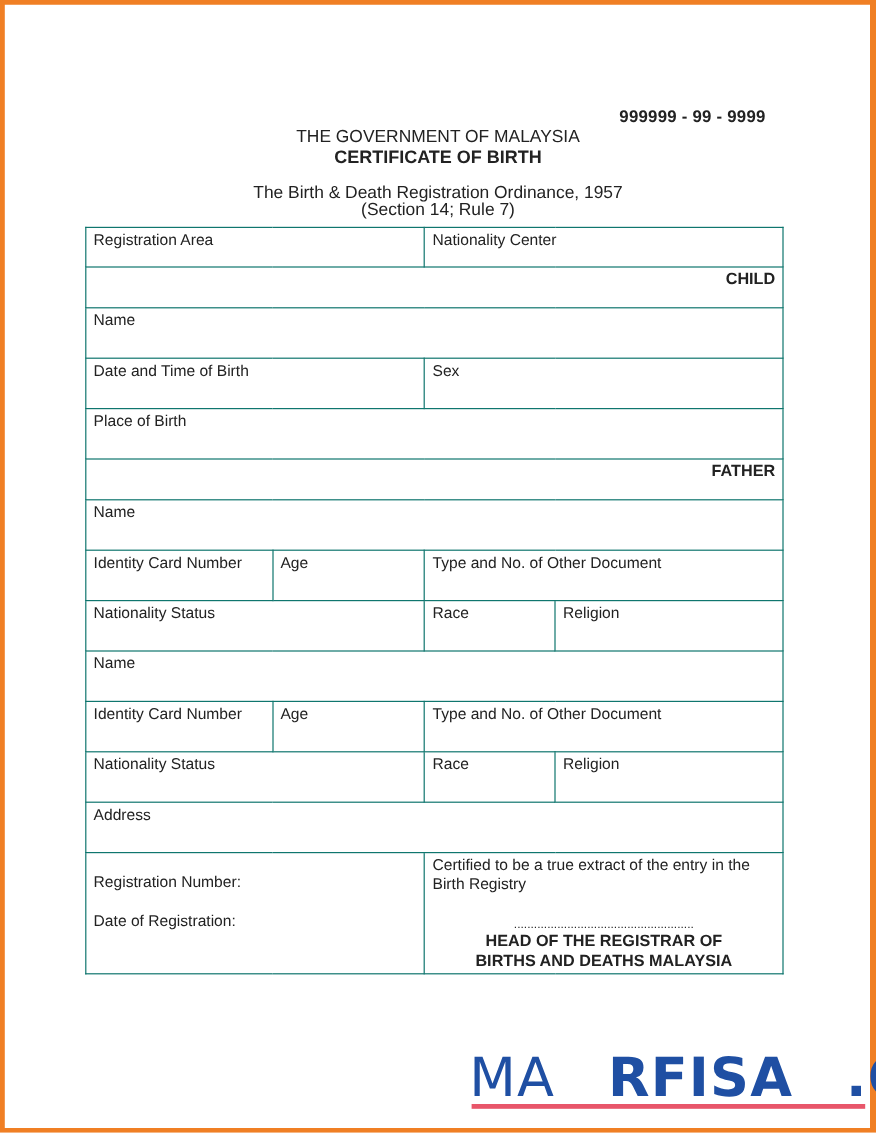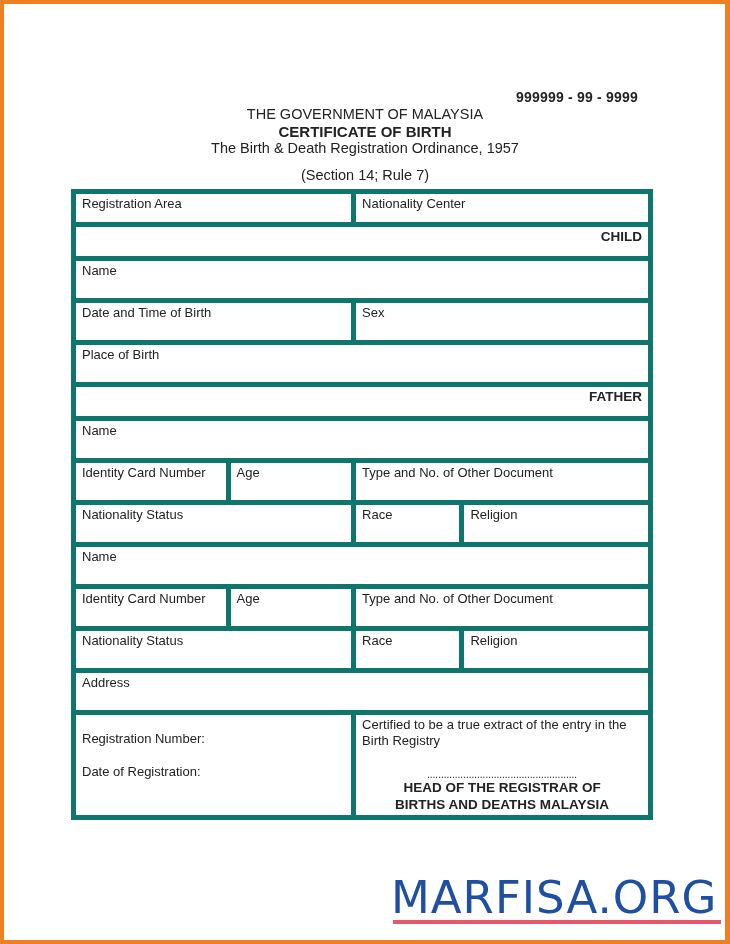--- a/index.html
+++ b/index.html
@@ -9,7 +9,7 @@
   .hdr { position:absolute; left:0; width:730px; text-align:center; }
   .h1 { top:106px; font-size:14.5px; }
   .h2 { top:123px; font-size:15px; font-weight:bold; }
-  .h3 { top:140px; font-size:14.5px; }
+  .h3 { top:153px; font-size:14.5px; }
   .h4 { top:167px; font-size:14.5px; }
   table.form { position:absolute; left:71px; top:189px; width:582px; border-collapse:collapse; font-size:13px; }
   table.form td { border:5px solid #0f766e; vertical-align:top; padding:2px 6px; box-sizing:border-box;margin-left:24px; }

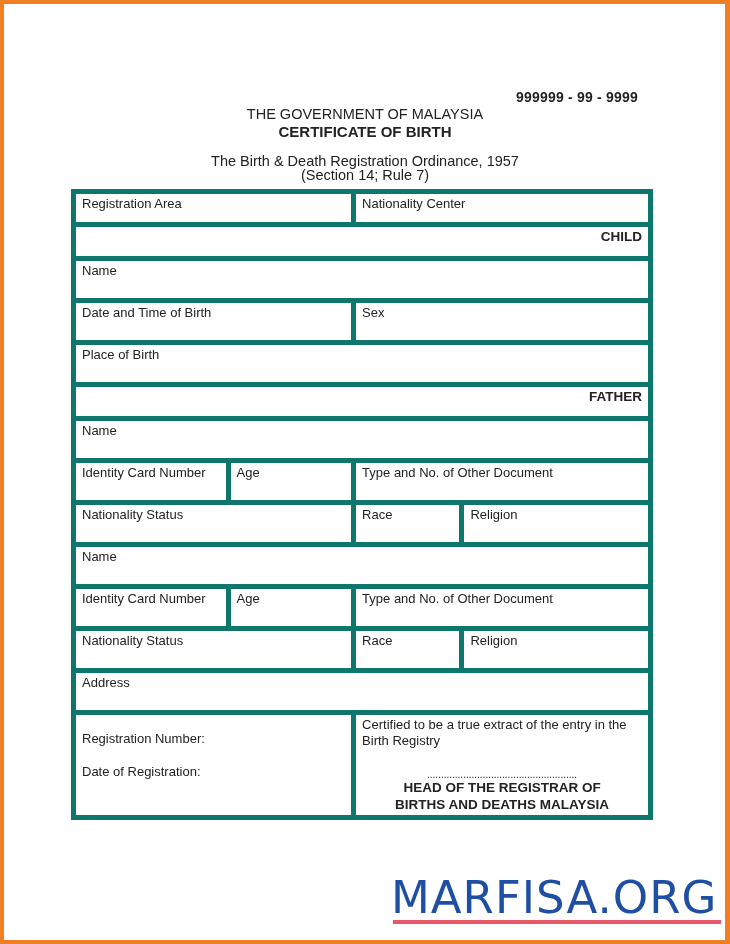--- a/index.html
+++ b/index.html
@@ -12,7 +12,7 @@
   .h3 { top:153px; font-size:14.5px; }
   .h4 { top:167px; font-size:14.5px; }
   table.form { position:absolute; left:71px; top:189px; width:582px; border-collapse:collapse; font-size:13px; }
-  table.form td { border:5px solid #0f766e; vertical-align:top; padding:2px 6px; box-sizing:border-box;margin-left:24px; }
+  table.form td { border:1px solid #0f766e; vertical-align:top; padding:2px 6px; box-sizing:border-box;margin-left:24px; }
   .r1 td { height:33px; }
   .sec td { height:34px; text-align:right; vertical-align:bottom; font-weight:bold; font-size:13.5px; padding-bottom:0; }
   .r2 td { height:42px; }

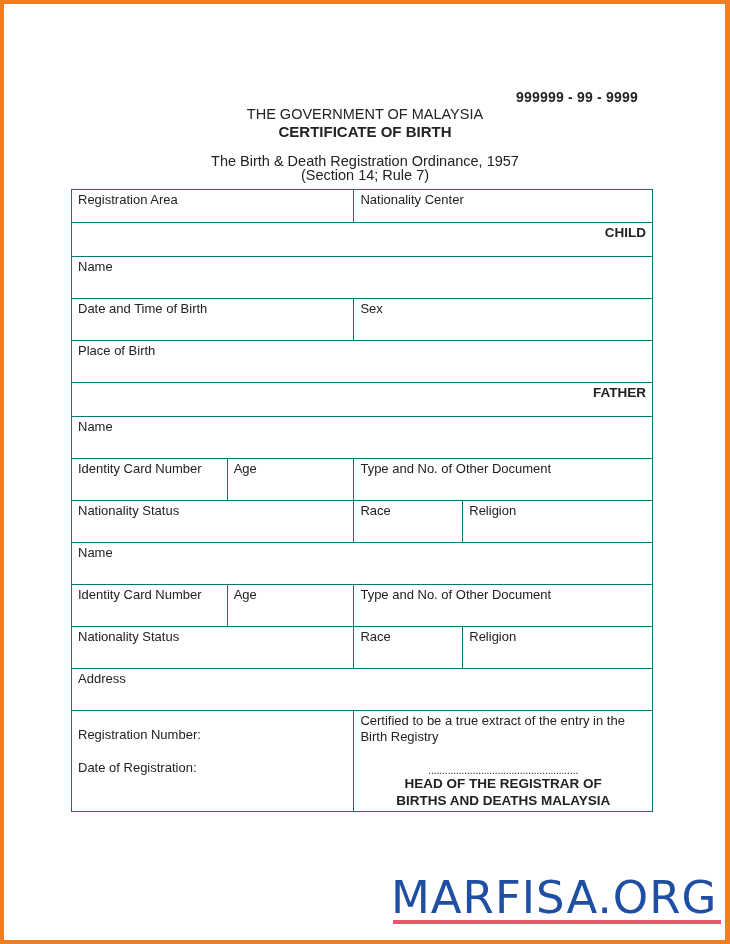--- a/index.html
+++ b/index.html
@@ -26,7 +26,7 @@
   .dots { display:block; text-align:center; margin-top:22px; letter-spacing:0px; font-size:10px; line-height:8px; }
   .sig { display:block; text-align:center; font-weight:bold; font-size:13.5px; line-height:17px; }
   .logo { position:absolute; left:391px; top:873px; font-size:45px; color:#1f4fa3; letter-spacing:1px; font-family:"DejaVu Sans", sans-serif; line-height:50px; }
-  .logo .b { font-weight:normal; }
+  .logo .b { font-weight:bold;margin-left:44px; }
   .logo-underline { position:absolute; left:393px; top:920px; width:328px; height:4px; background:#e8566a; }
 </style>
 </head>

